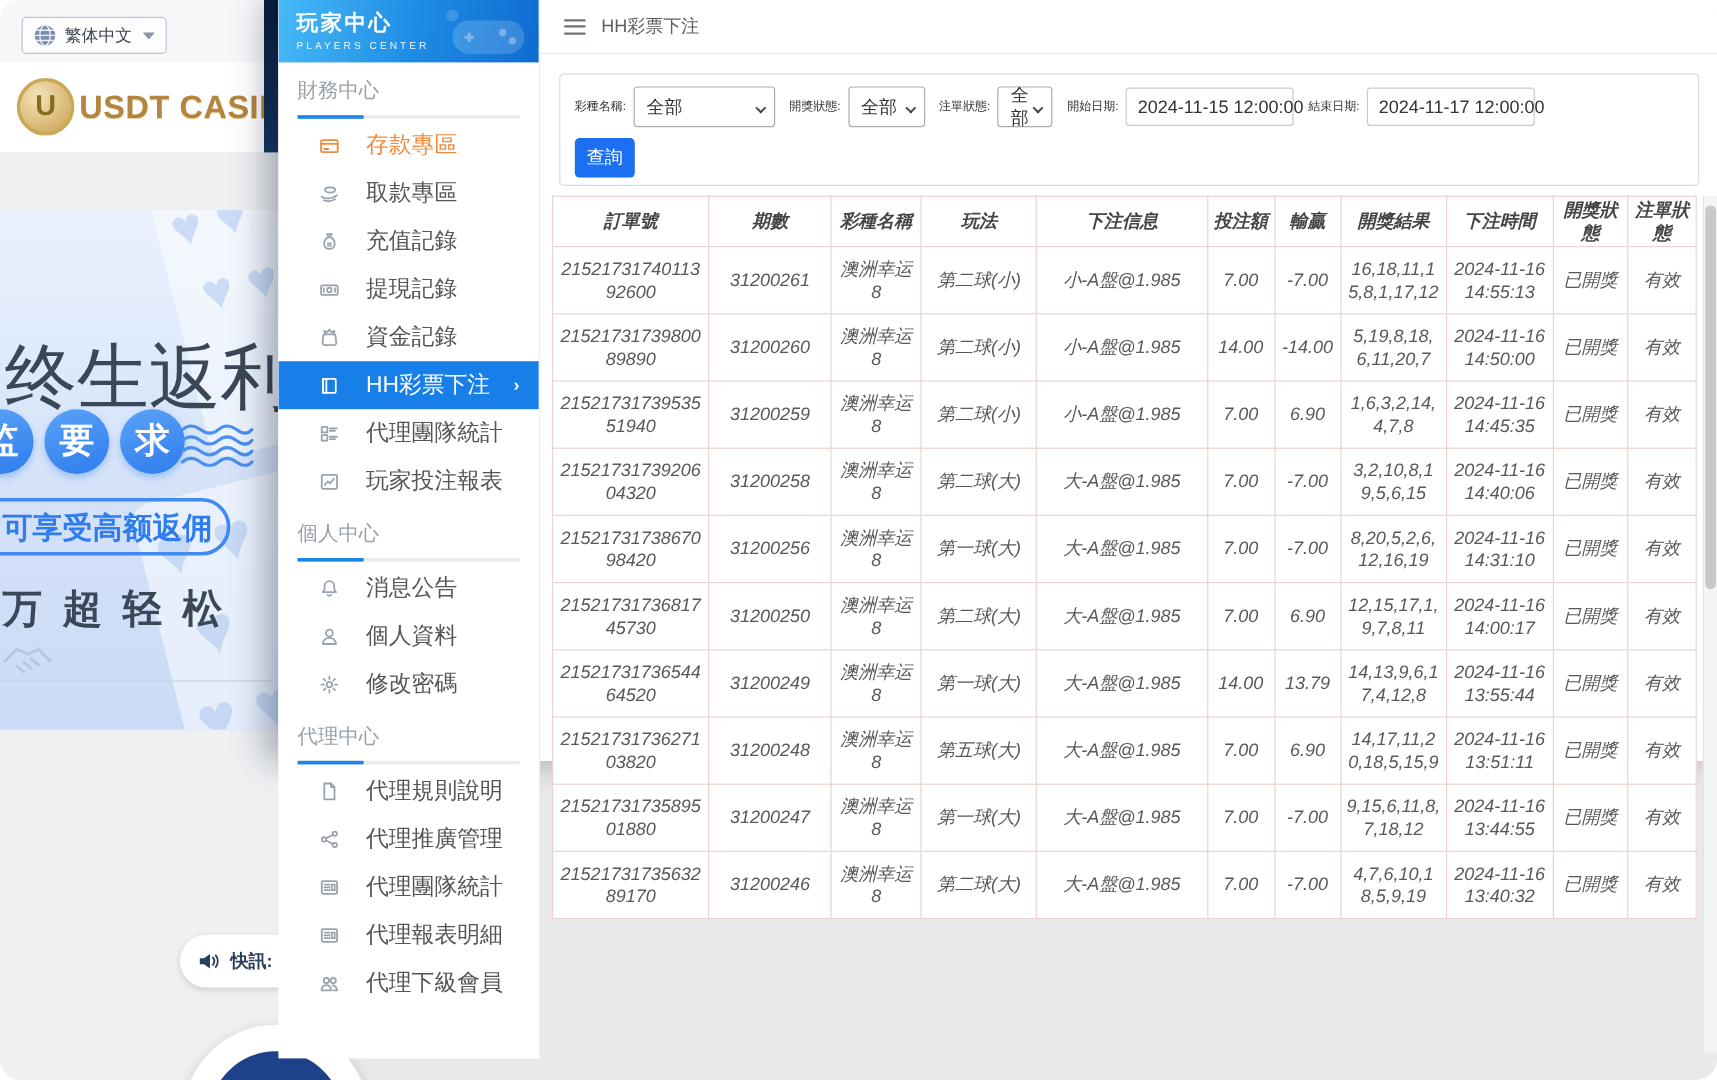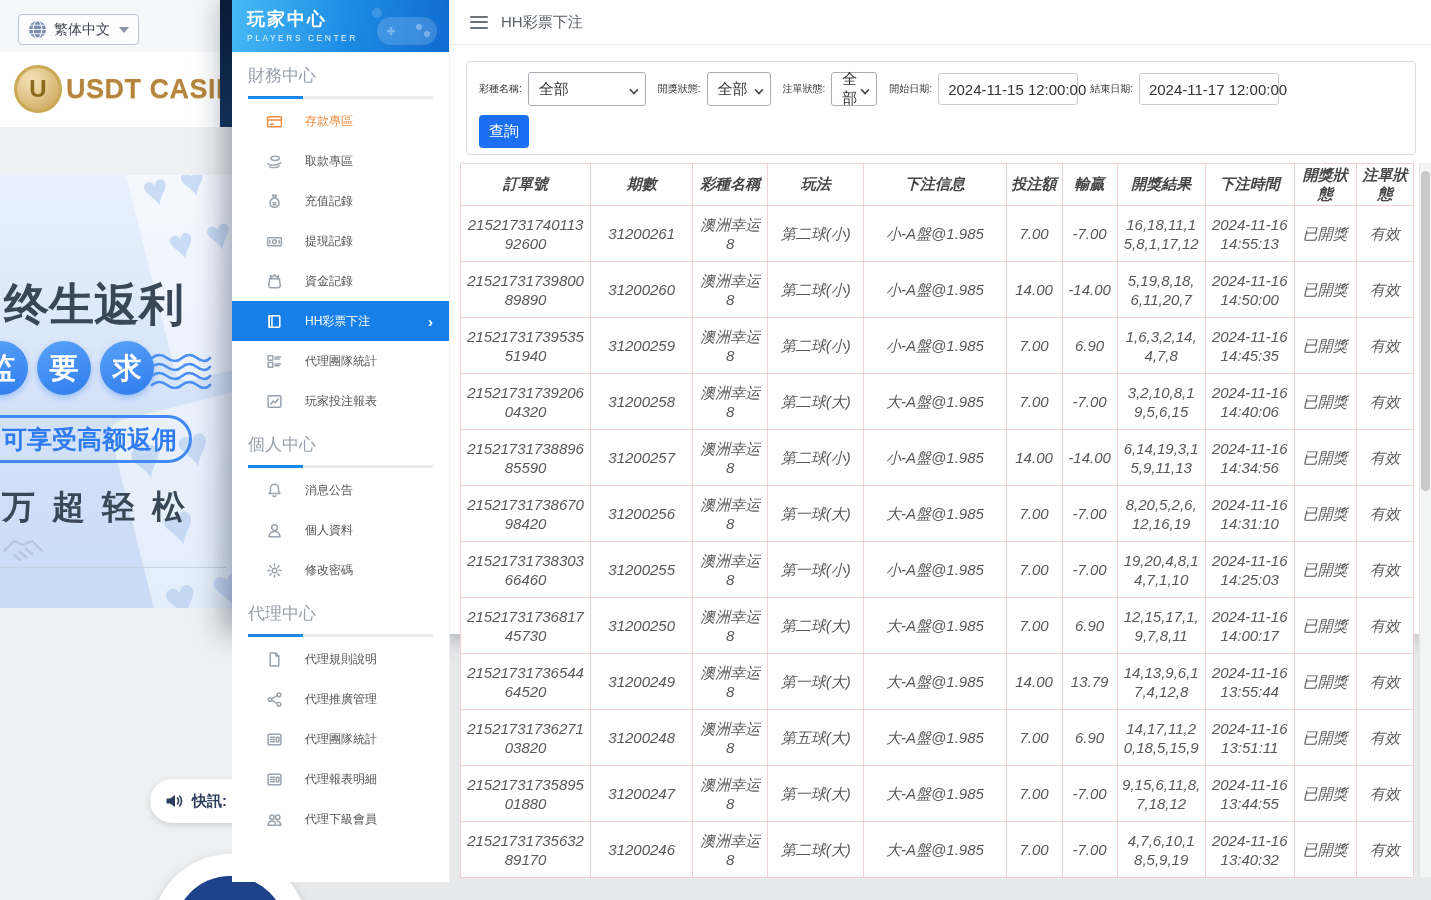--- a/index.html
+++ b/index.html
@@ -5,7 +5,7 @@
   * { margin:0; padding:0; box-sizing:border-box; }
   html,body { width:1431px; height:900px; overflow:hidden; }
   body { font-family:"Liberation Sans","DejaVu Sans",sans-serif; }
-  .stage { position:relative; width:1431px; height:900px; background:#e8e9eb; overflow:hidden; }
+  .stage { position:relative; width:1431px; height:900px; background:#e8e9eb; overflow:hidden;border-radius:18px; }
 
   
   .bg-topbar { position:absolute; left:0; top:0; width:222px; height:52px; background:#f6f7f9; }

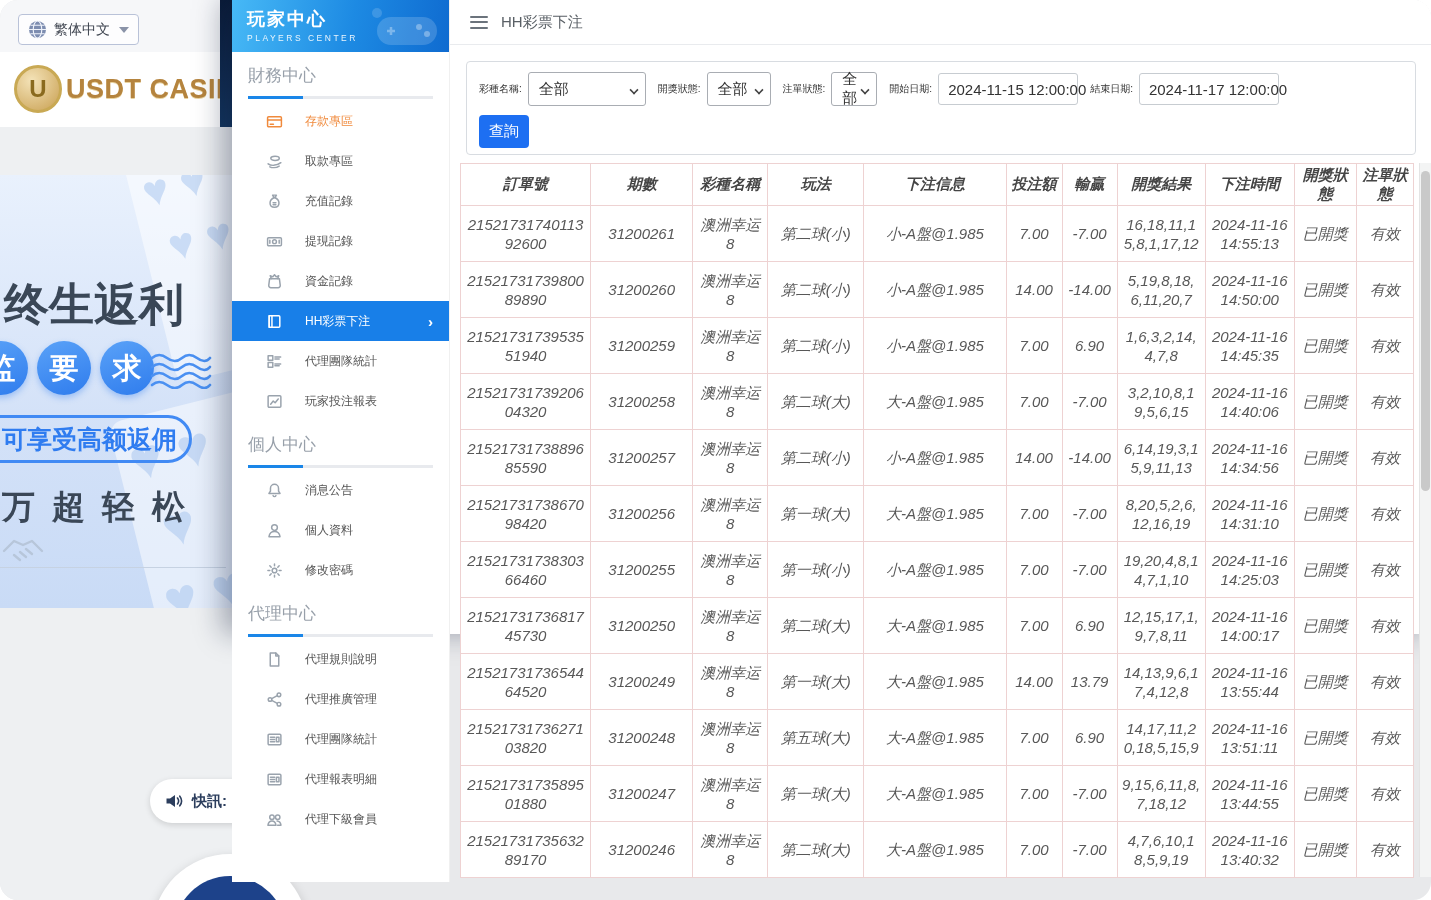--- a/index.html
+++ b/index.html
@@ -54,7 +54,7 @@
   .menu-items { margin-top:2px; }
   .menu-item { height:40px; display:flex; align-items:center; padding-left:34px; position:relative; cursor:pointer; }
   .mi-icon { width:18px; height:18px; color:#9aa3ad; display:flex; align-items:center; }
-  .mi-label { margin-left:21px; font-size:12px; color:#555; white-space:nowrap; }
+  .mi-label { margin-left:21px; font-size:19px; color:#555; white-space:nowrap; }
   .mi-chev { display:none; position:absolute; right:16px; color:#fff; font-size:15px; font-weight:700; }
   .menu-item.active { background:#187fe8; }
   .menu-item.active .mi-label { color:#fff; }

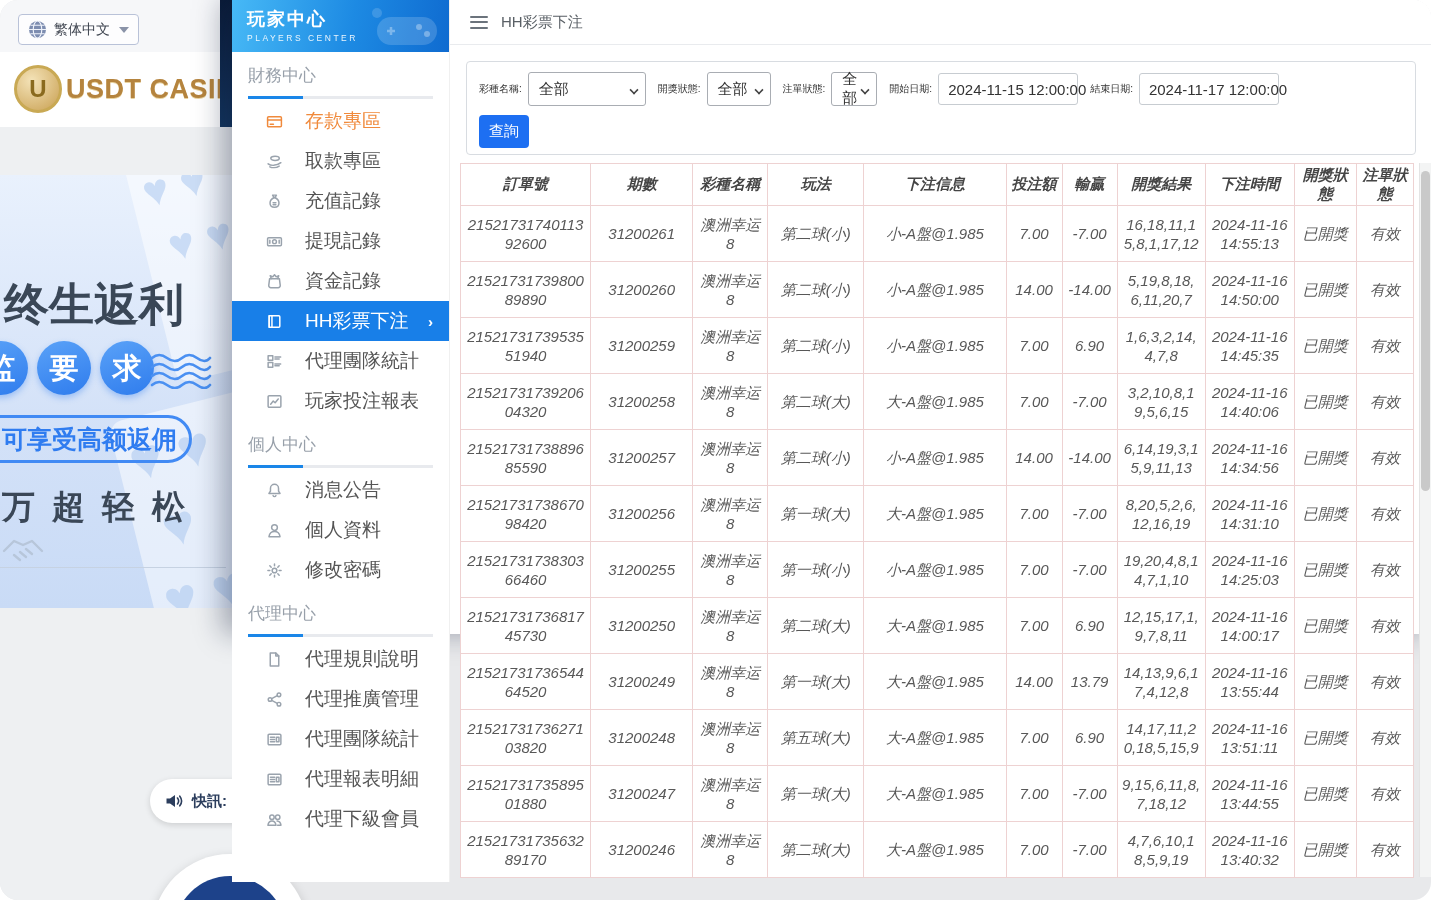--- a/index.html
+++ b/index.html
@@ -24,7 +24,7 @@
   .bn-card { position:absolute; background:rgba(255,255,255,.5); border-radius:14px; transform:rotate(-14deg); color:rgba(170,198,238,.55); font-size:44px; line-height:58px; padding:8px 12px; }
   .bn-card.c1 { left:148px; top:-36px; width:150px; height:230px; }
   .bn-card.c2 { left:138px; top:224px; width:170px; height:270px; font-size:56px; line-height:72px; }
-  .bn-title { position:absolute; left:4px; top:100px; font-size:45px; font-weight:700; color:#3a4757; white-space:nowrap; }
+  .bn-title { position:absolute; left:4px; top:100px; font-size:60px; font-weight:400; color:#3a4757; white-space:nowrap; }
   .bn-badges { position:absolute; left:-26px; top:166px; display:flex; gap:9px; }
   .bn-badge { width:54px; height:54px; border-radius:50%; background:linear-gradient(160deg,#5aa2f8,#2f7ced); color:#fff; font-size:29px; font-weight:800; text-align:center; line-height:54px; box-shadow:0 3px 6px rgba(47,124,237,.35); }
   .bn-waves { position:absolute; left:150px; top:178px; }

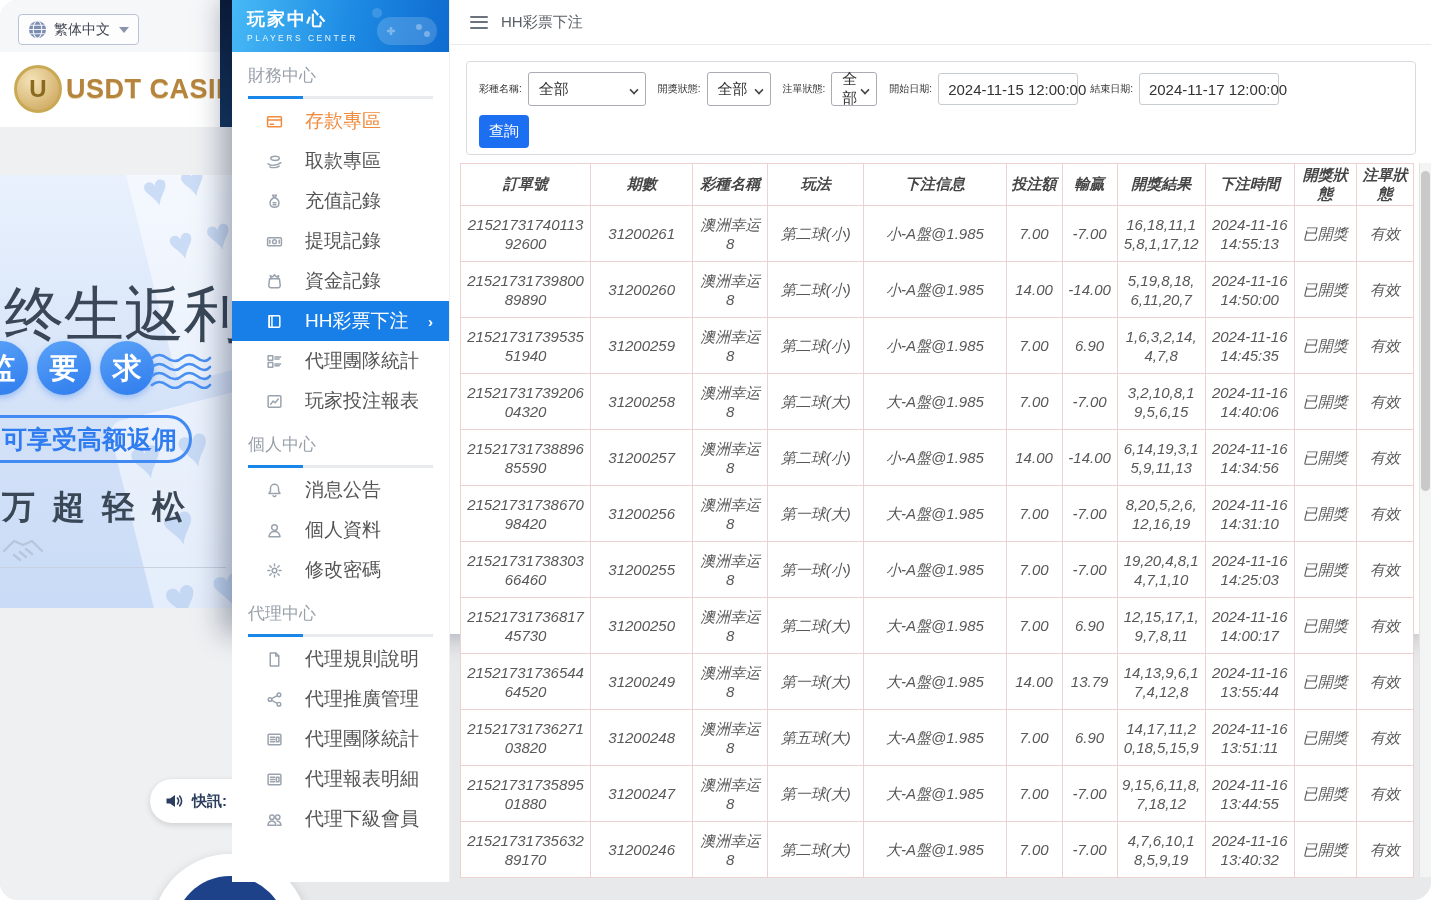--- a/index.html
+++ b/index.html
@@ -514,19 +514,6 @@
                 <td>有效</td>
               </tr>
               <tr>
-                <td>2152173173889685590</td>
-                <td>31200257</td>
-                <td>澳洲幸运8</td>
-                <td>第二球(小)</td>
-                <td>小-A盤@1.985</td>
-                <td>14.00</td>
-                <td>-14.00</td>
-                <td>6,14,19,3,15,9,11,13</td>
-                <td>2024-11-16 14:34:56</td>
-                <td>已開獎</td>
-                <td>有效</td>
-              </tr>
-              <tr>
                 <td>2152173173867098420</td>
                 <td>31200256</td>
                 <td>澳洲幸运8</td>

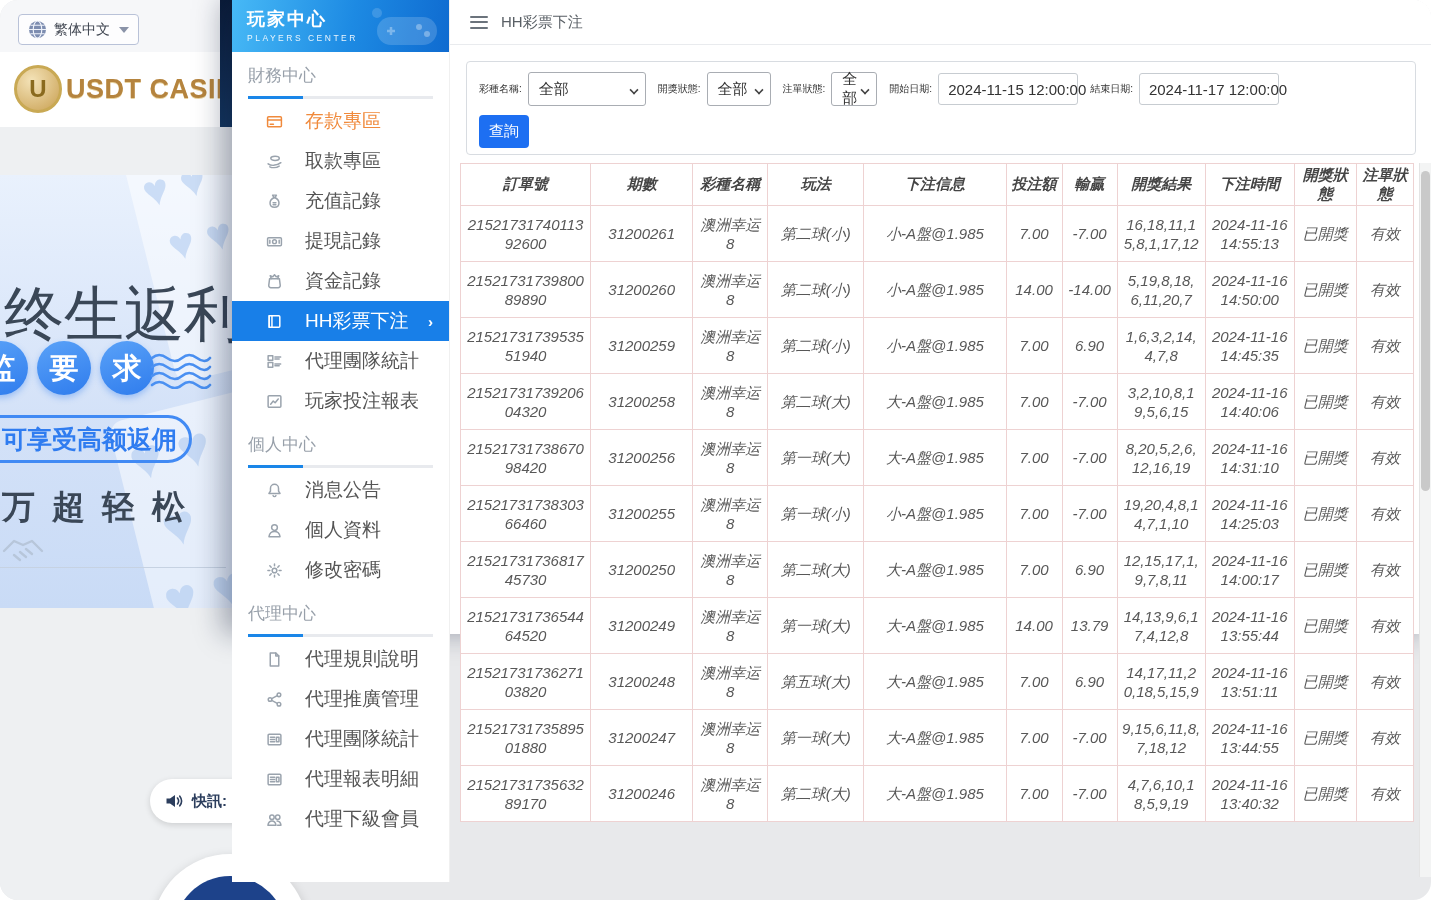--- a/index.html
+++ b/index.html
@@ -527,19 +527,6 @@
                 <td>有效</td>
               </tr>
               <tr>
-                <td>2152173173830366460</td>
-                <td>31200255</td>
-                <td>澳洲幸运8</td>
-                <td>第一球(小)</td>
-                <td>小-A盤@1.985</td>
-                <td>7.00</td>
-                <td>-7.00</td>
-                <td>19,20,4,8,14,7,1,10</td>
-                <td>2024-11-16 14:25:03</td>
-                <td>已開獎</td>
-                <td>有效</td>
-              </tr>
-              <tr>
                 <td>2152173173681745730</td>
                 <td>31200250</td>
                 <td>澳洲幸运8</td>

